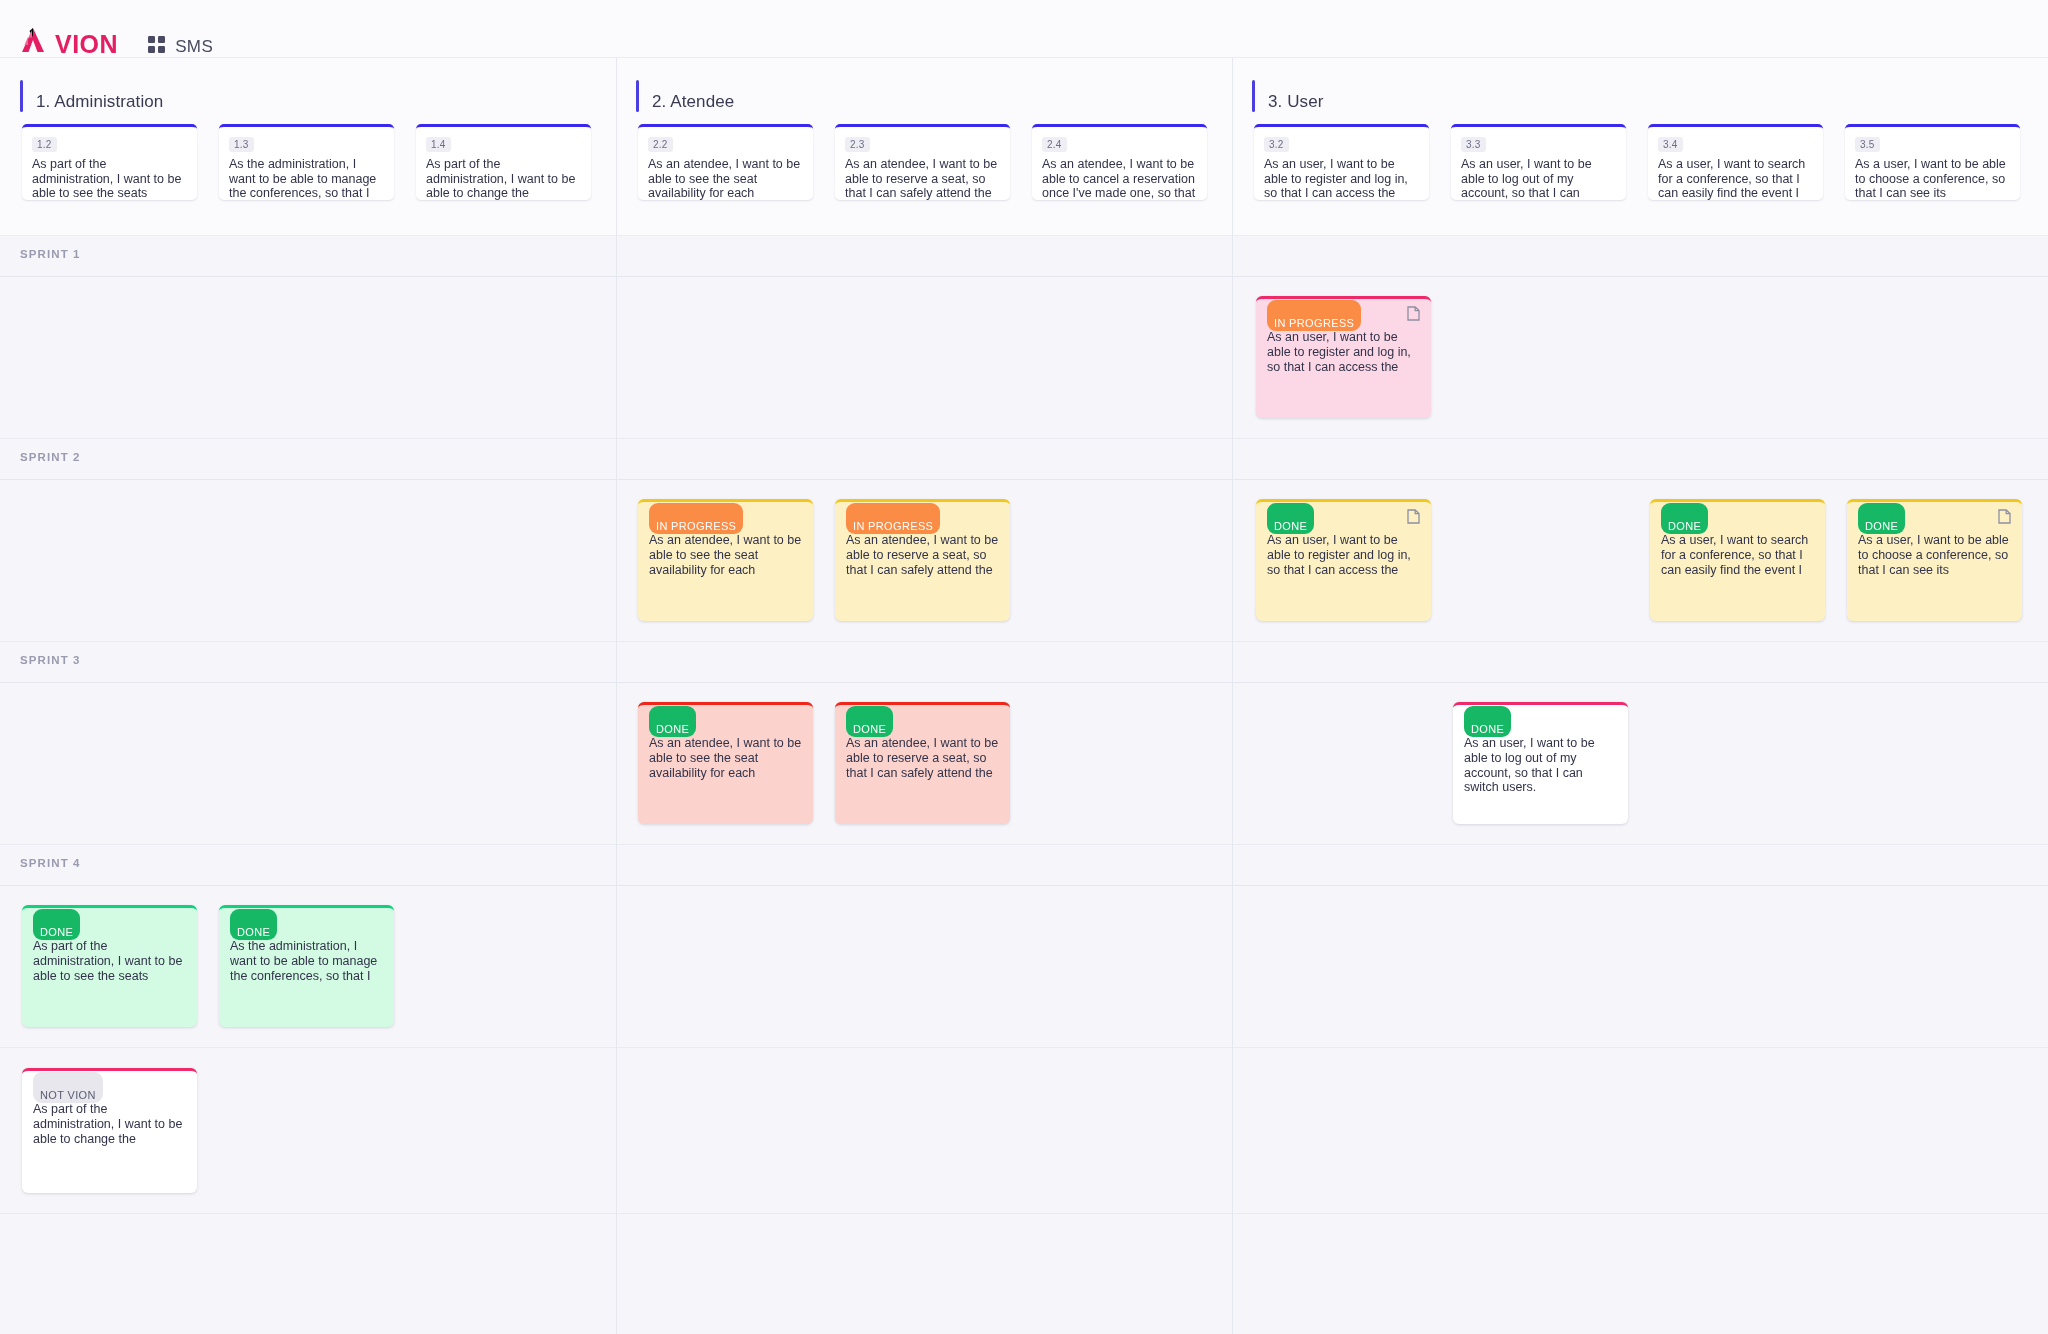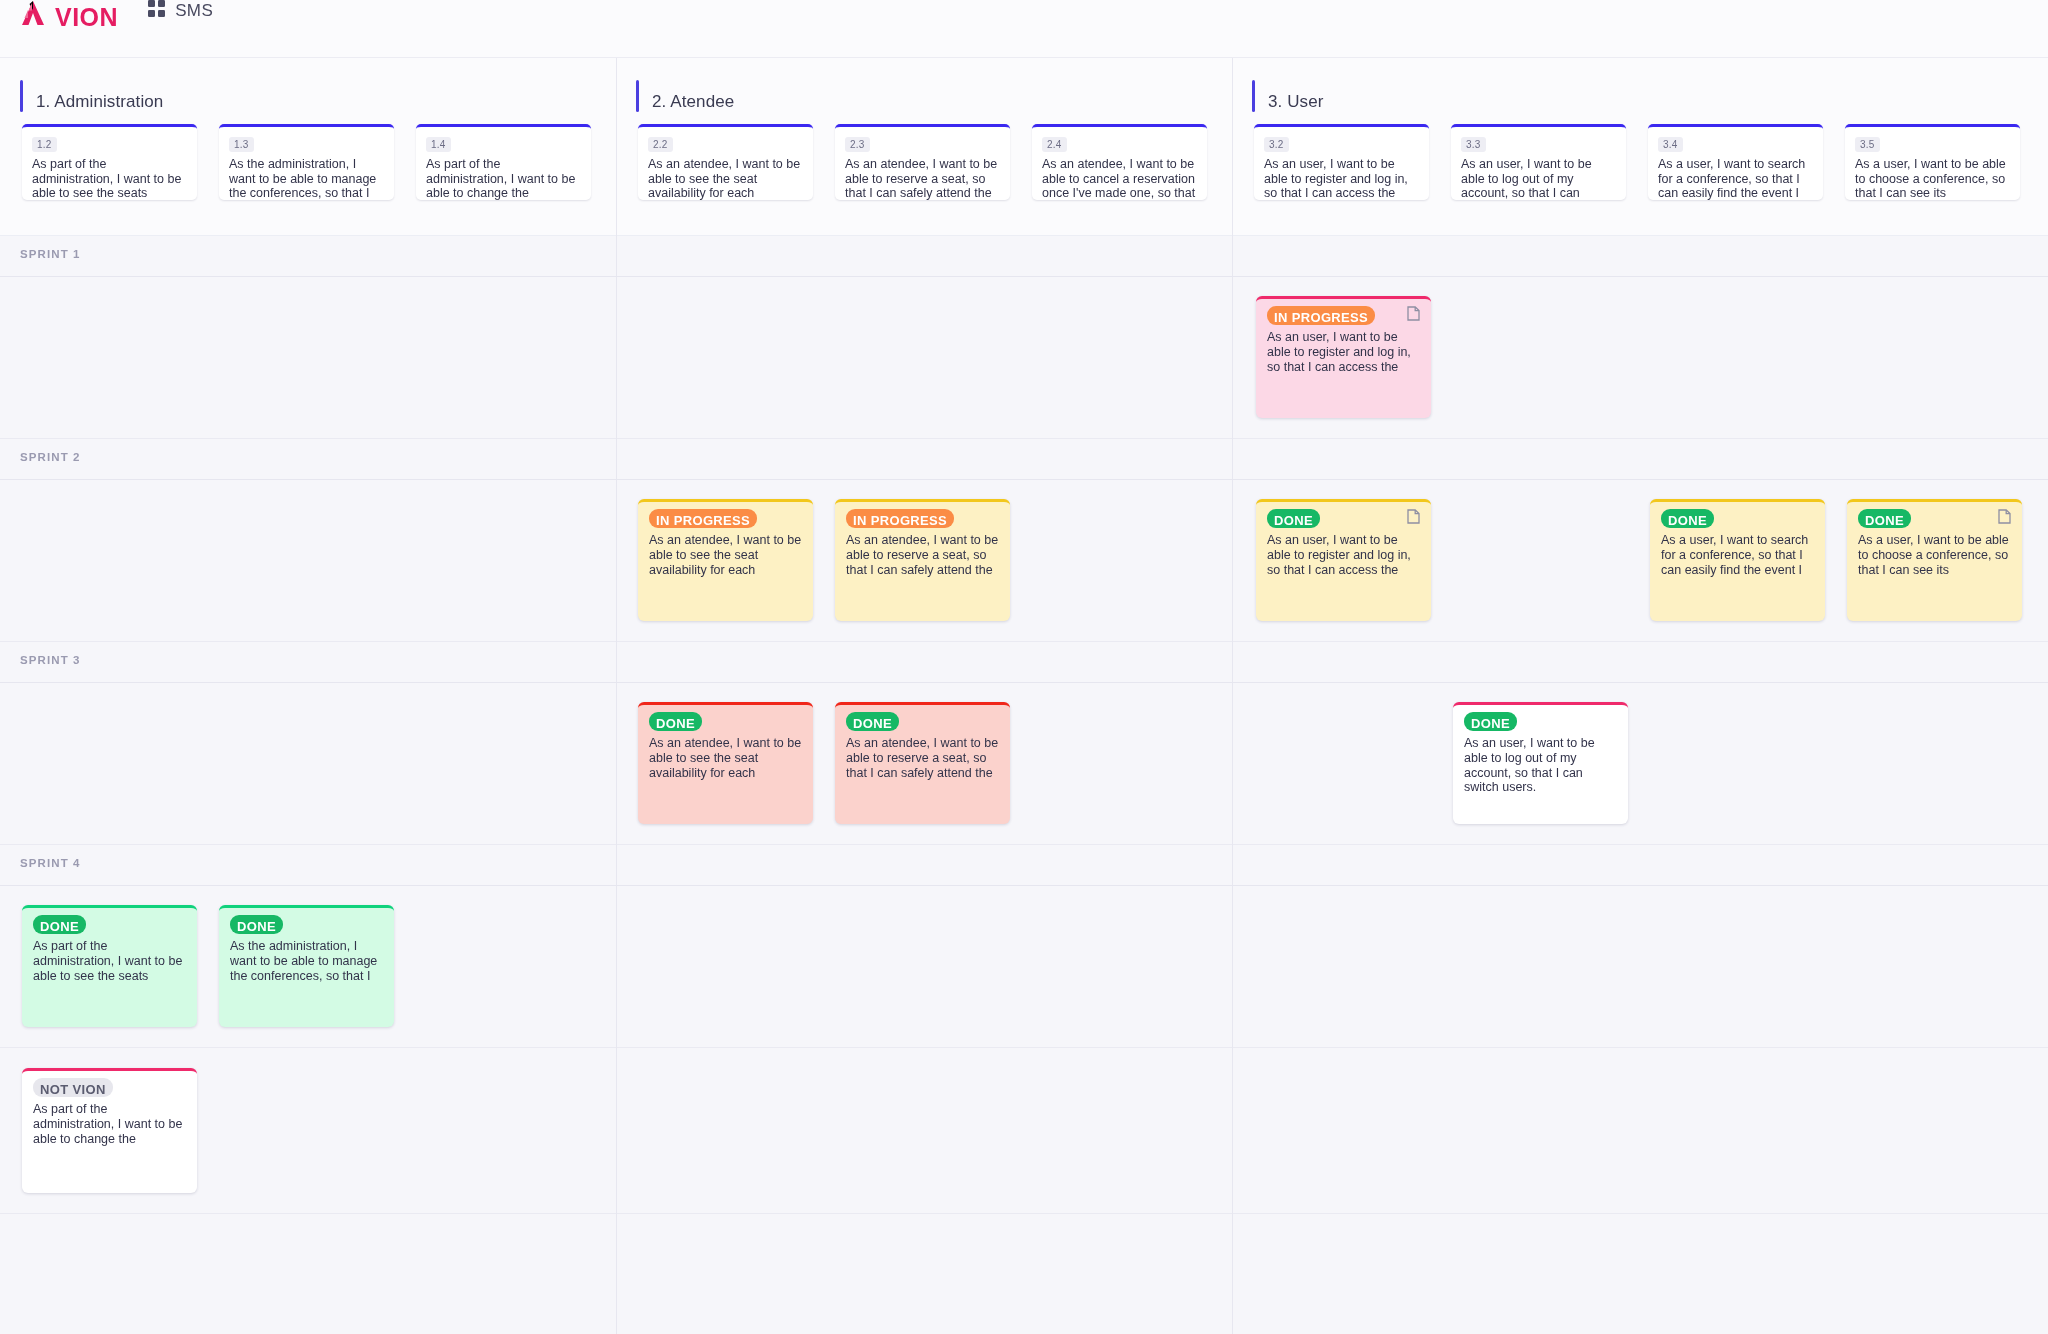--- a/index.html
+++ b/index.html
@@ -16,7 +16,7 @@
     height: 58px;
     background: #fbfbfd;
     display: flex;
-    align-items: flex-start;
+    align-items: flex-end;
     padding-left: 20px;
     border-bottom: 1px solid #ececf3;
     position: relative;

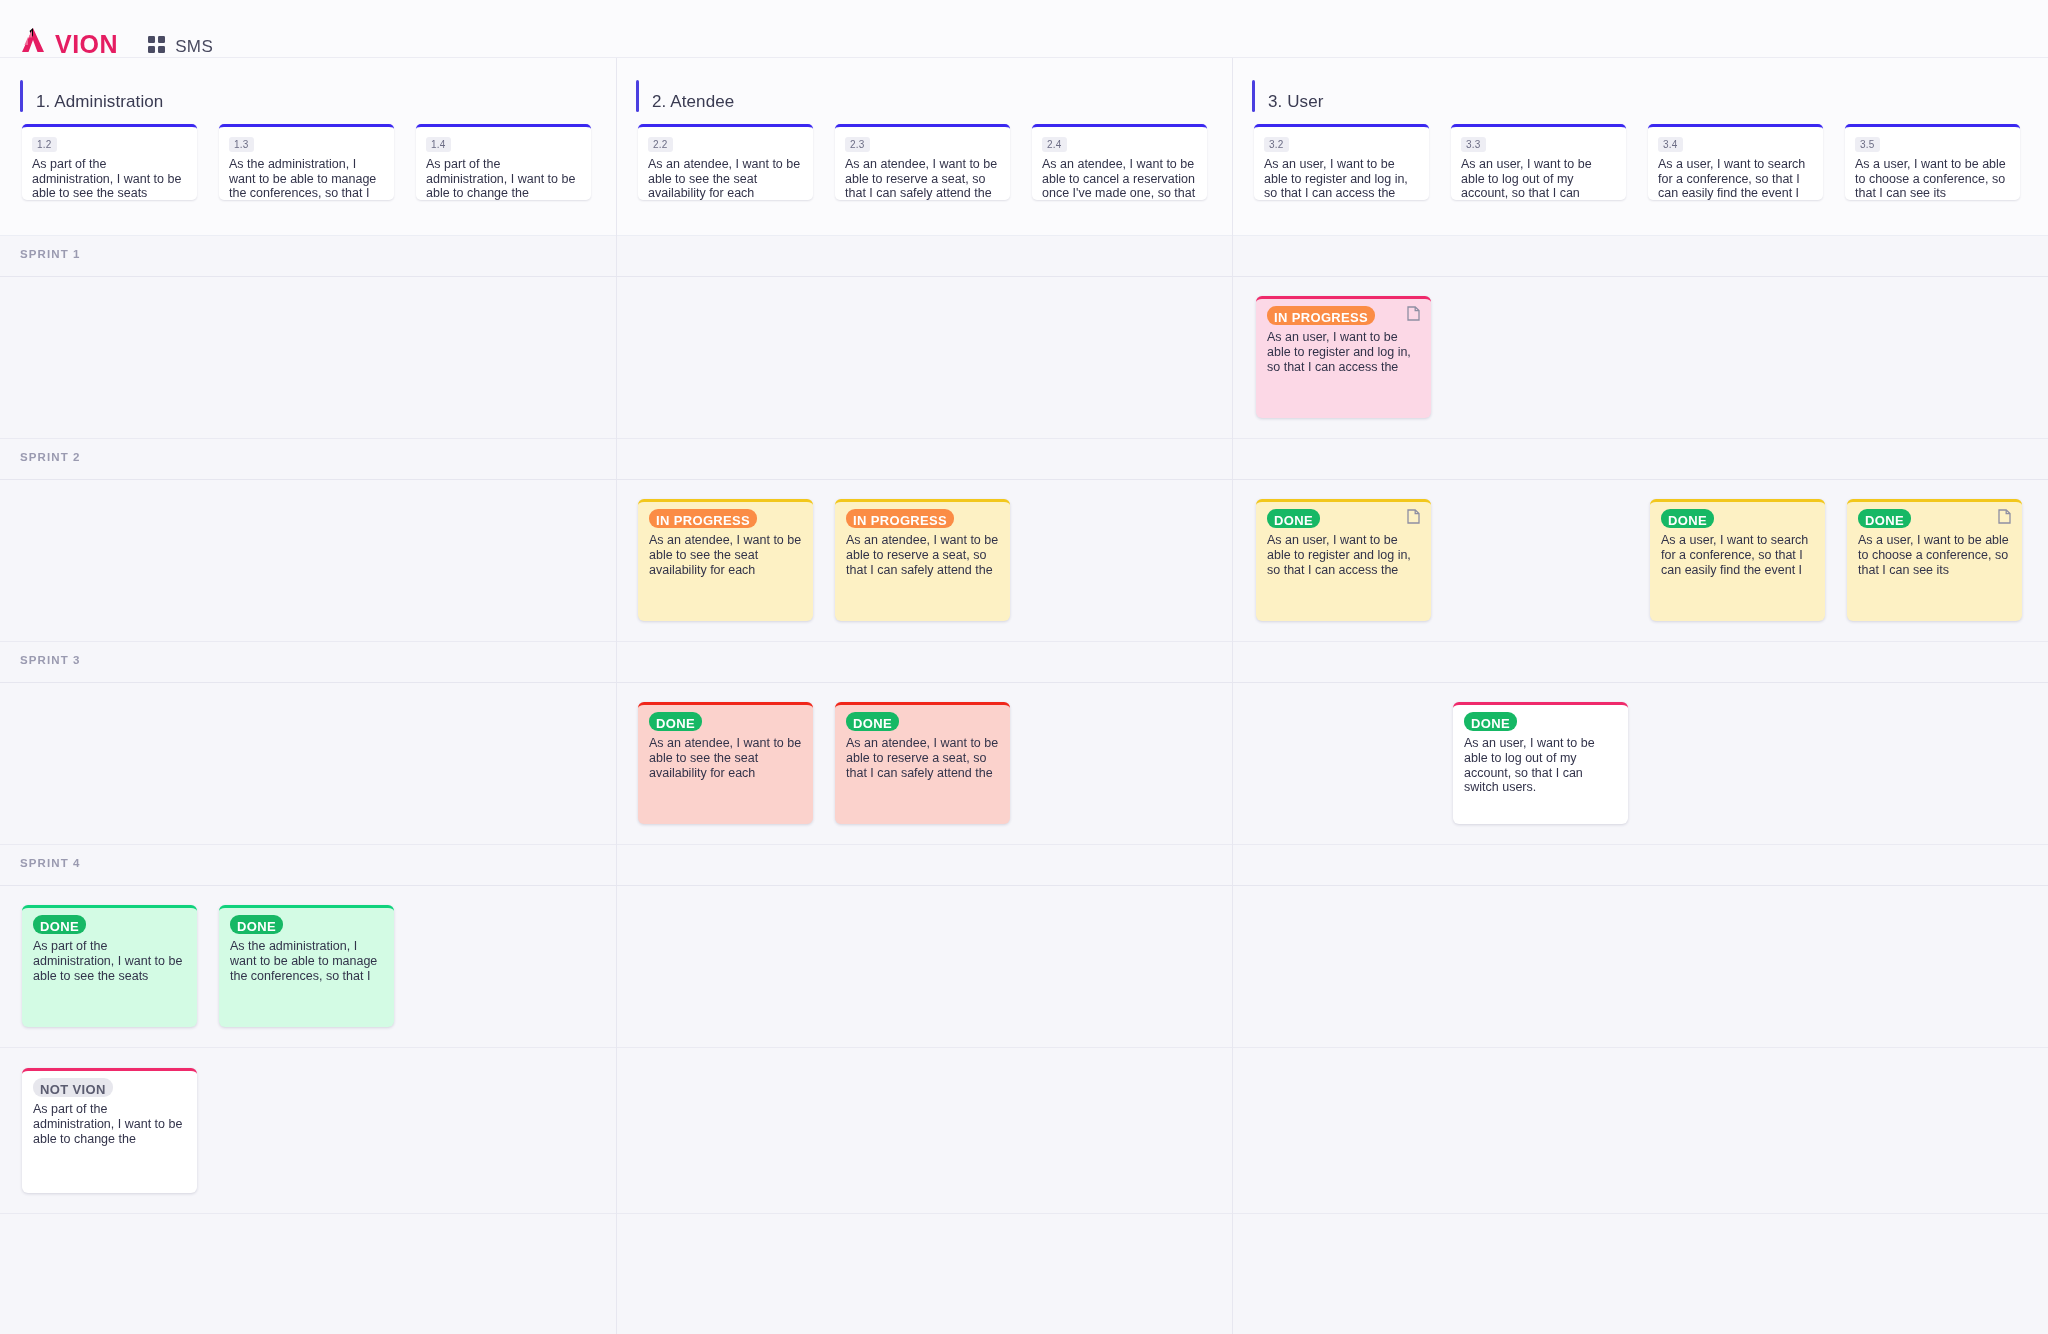--- a/index.html
+++ b/index.html
@@ -171,11 +171,11 @@
   }
   .badge {
     display: inline-block;
-    font-size: 13px;
-    font-weight: bold;
+    font-size: 11px;
+    font-weight: normal;
     letter-spacing: .35px;
     border-radius: 9px;
-    padding: 6px 7px 2px 7px;
+    padding: 18px 7px 2px 7px;
     line-height: 11px;
     color: #fff;
     white-space: nowrap;

